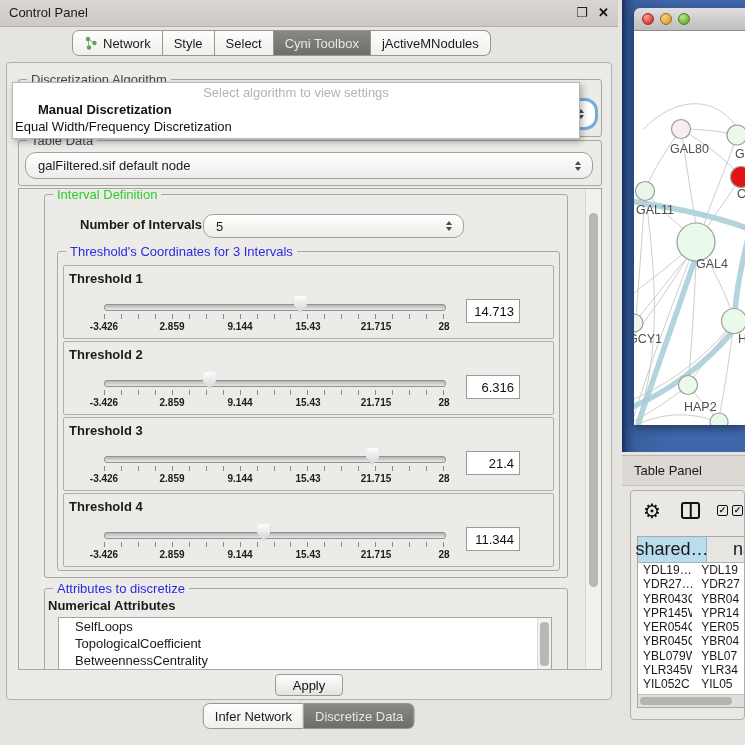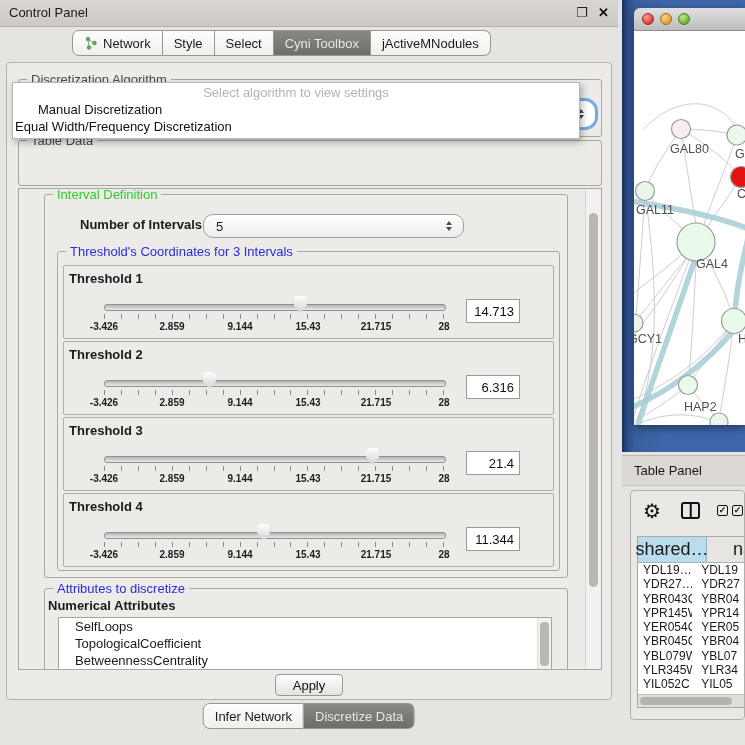--- a/index.html
+++ b/index.html
@@ -47,7 +47,7 @@
     border:1px solid #b8b6b2;box-shadow:2px 3px 7px rgba(0,0,0,.3);z-index:40;}
   .popup-hint{height:18px;line-height:19px;text-align:center;color:#b5b3b0;font-size:13px;}
   .popup-item{height:17px;line-height:17px;padding-left:2px;font-size:13px;color:#111;}
-  .popup-item.bold{font-weight:normal;padding-left:25px;}
+  .popup-item.bold{font-weight:bold;padding-left:25px;}
   
   .scrollpane{position:absolute;left:11px;top:125px;width:582px;height:480px;
     border:1px solid #a9a7a4;overflow:hidden;background:#edebe8;}

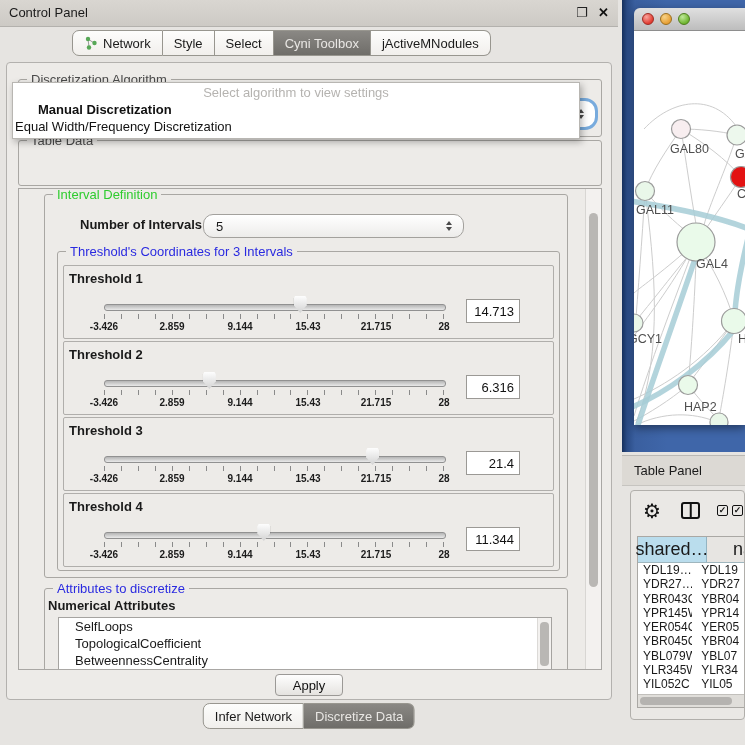--- a/index.html
+++ b/index.html
@@ -179,6 +179,13 @@
 
     <div class="group" id="td-group" style="left:11px;top:77px;width:582px;height:44px;">
       <span class="group-title gt-plain">Table Data</span>
+      <div class="combo" style="left:6px;top:11px;width:566px;height:25px;">
+        <span class="combo-text">galFiltered.sif default node</span>
+        <span class="combo-arrows">
+            <span class="arr-up"></span>
+            <span class="arr-dn"></span>
+          </span>
+      </div>
     </div>
 
     <div class="scrollpane">

